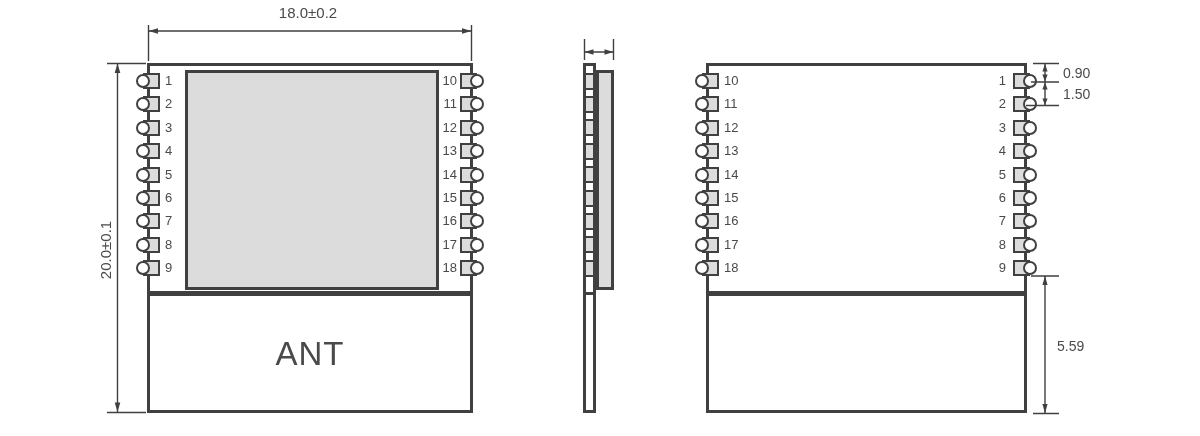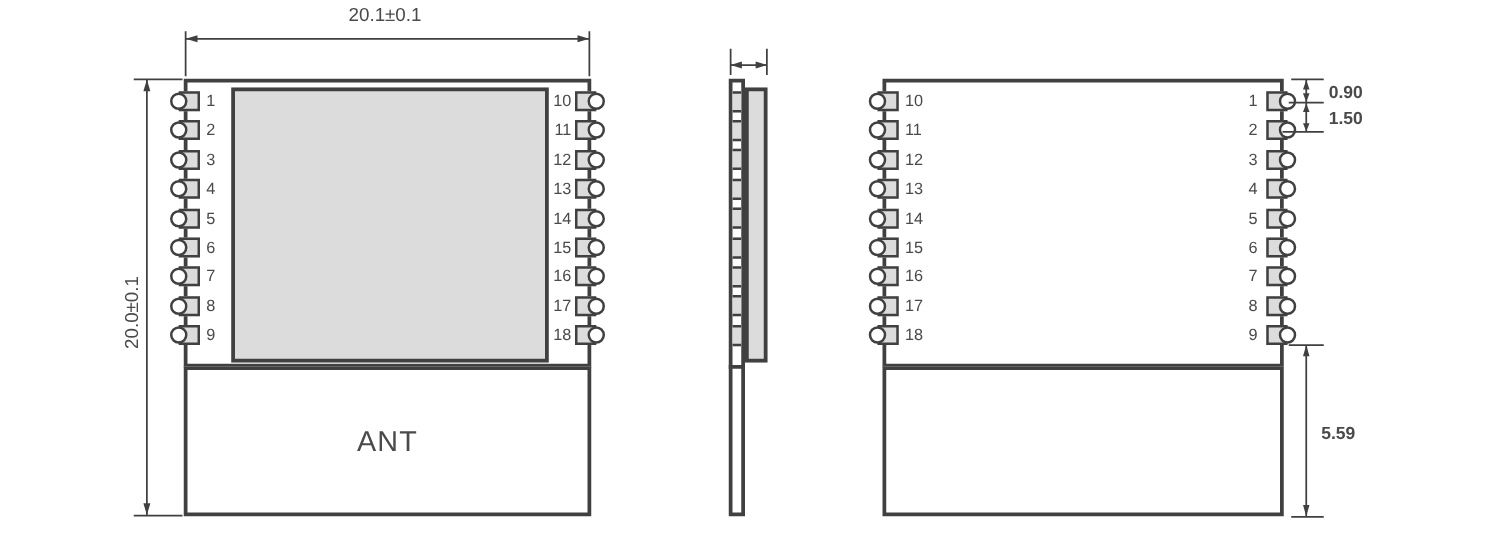--- a/index.html
+++ b/index.html
@@ -265,7 +265,7 @@
     </g>
   </svg>
 
-  <div class="dim-label center" style="left:228px;top:4px;width:160px;">20.1±0.1</div>
+  <div class="dim-label center" style="left:228px;top:4px;width:160px;">18.0±0.2</div>
   <div class="dim-label center vertical" style="left:41px;top:241px;width:130px;height:18px;">20.0±0.1</div>
   <div class="dim-label small" style="left:1063px;top:64px;">0.90</div>
   <div class="dim-label small" style="left:1063px;top:85px;text-align:center;">1.50</div>

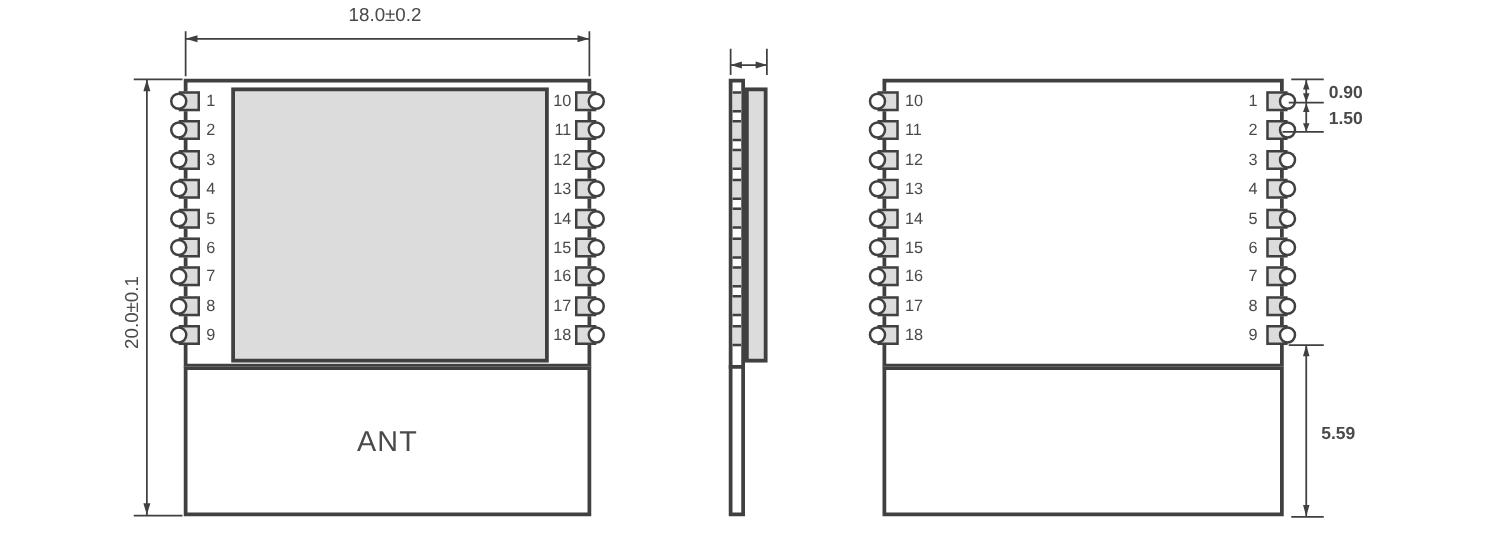--- a/index.html
+++ b/index.html
@@ -55,7 +55,7 @@
   .dim-label{
     position:absolute;z-index:6;font-size:15px;line-height:18px;color:var(--text);white-space:nowrap;
   }
-  .dim-label.small{font-size:14px;font-weight:bold;}
+  .dim-label.small{font-size:14px;}
   .dim-label.center{text-align:center;}
   .dim-label.vertical{transform:rotate(-90deg);}
 </style>

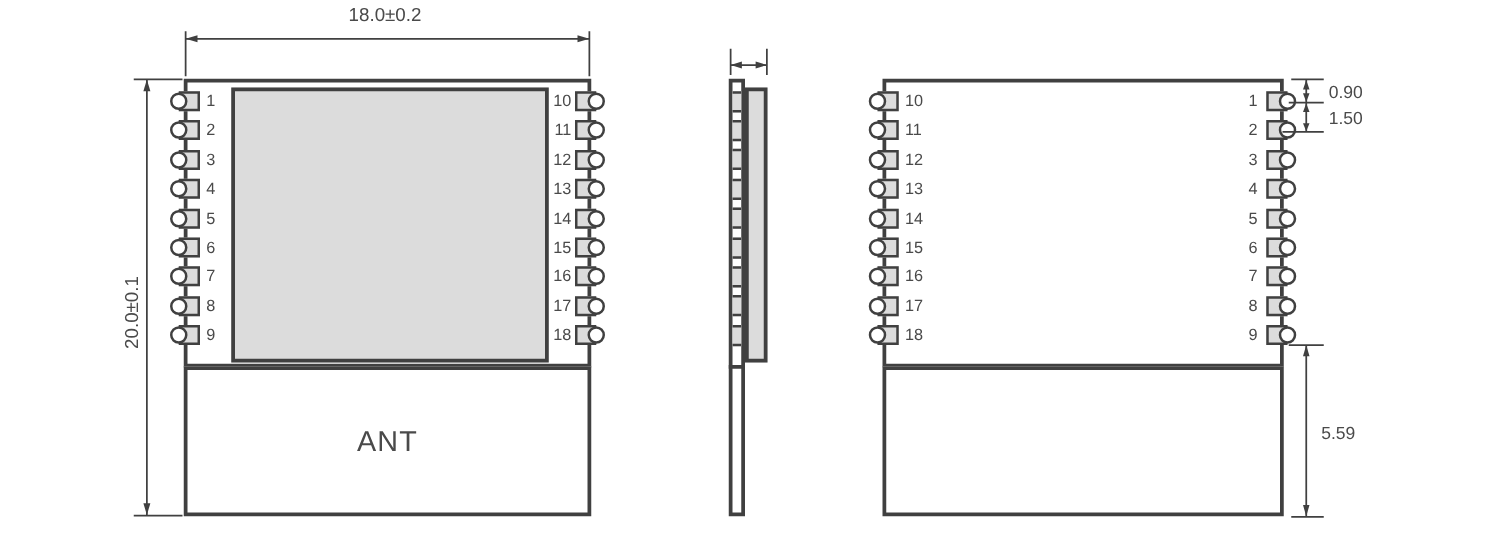--- a/index.html
+++ b/index.html
@@ -30,7 +30,7 @@
   .back-pin{left:706px;top:63px;width:321px;height:231px;}
   .back-bottom{left:706px;top:293px;width:321px;height:120px;}
   .ant-label{
-    font-size:23px;letter-spacing:1px;color:var(--text);line-height:1;
+    font-size:33px;letter-spacing:1px;color:var(--text);line-height:1;
   }
   .pad{
     position:absolute;width:17px;height:16px;background:var(--pad);

